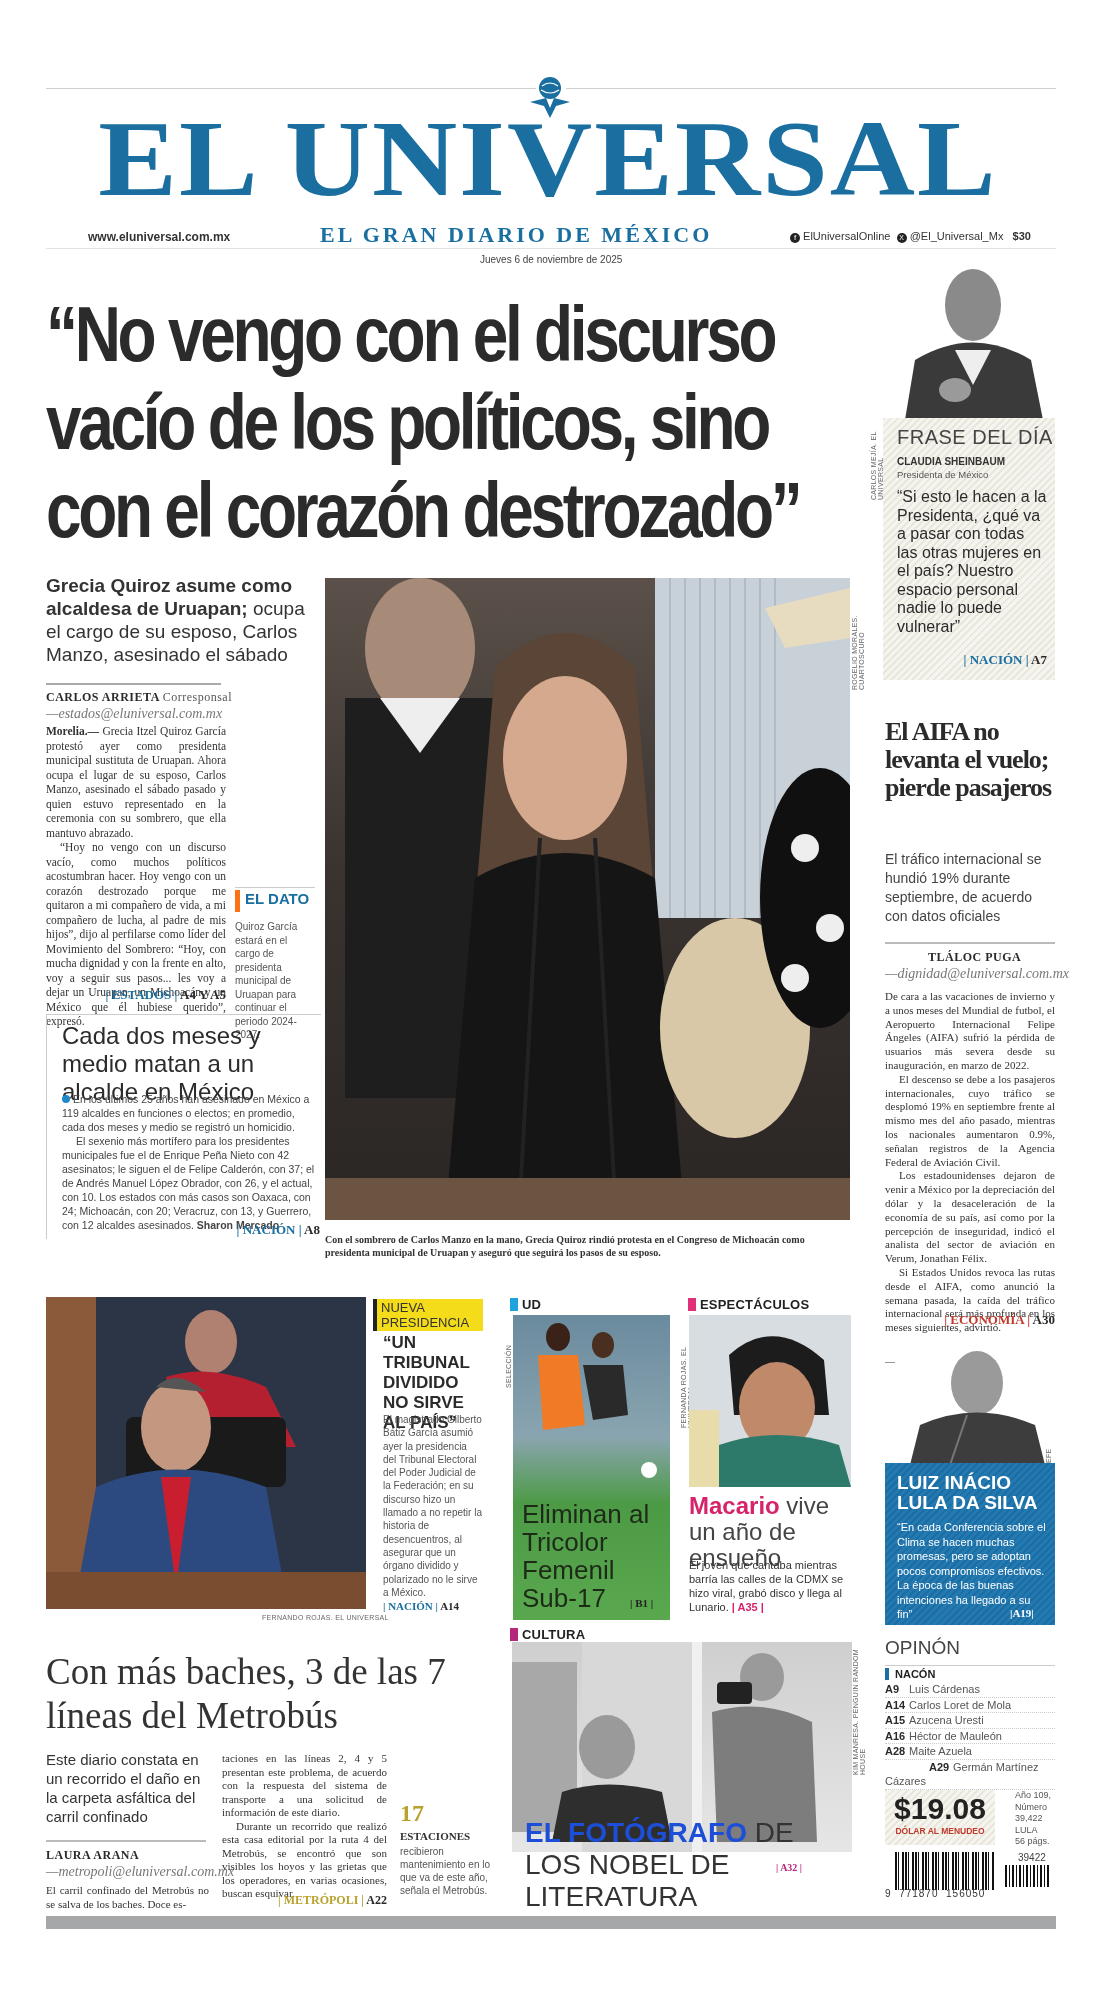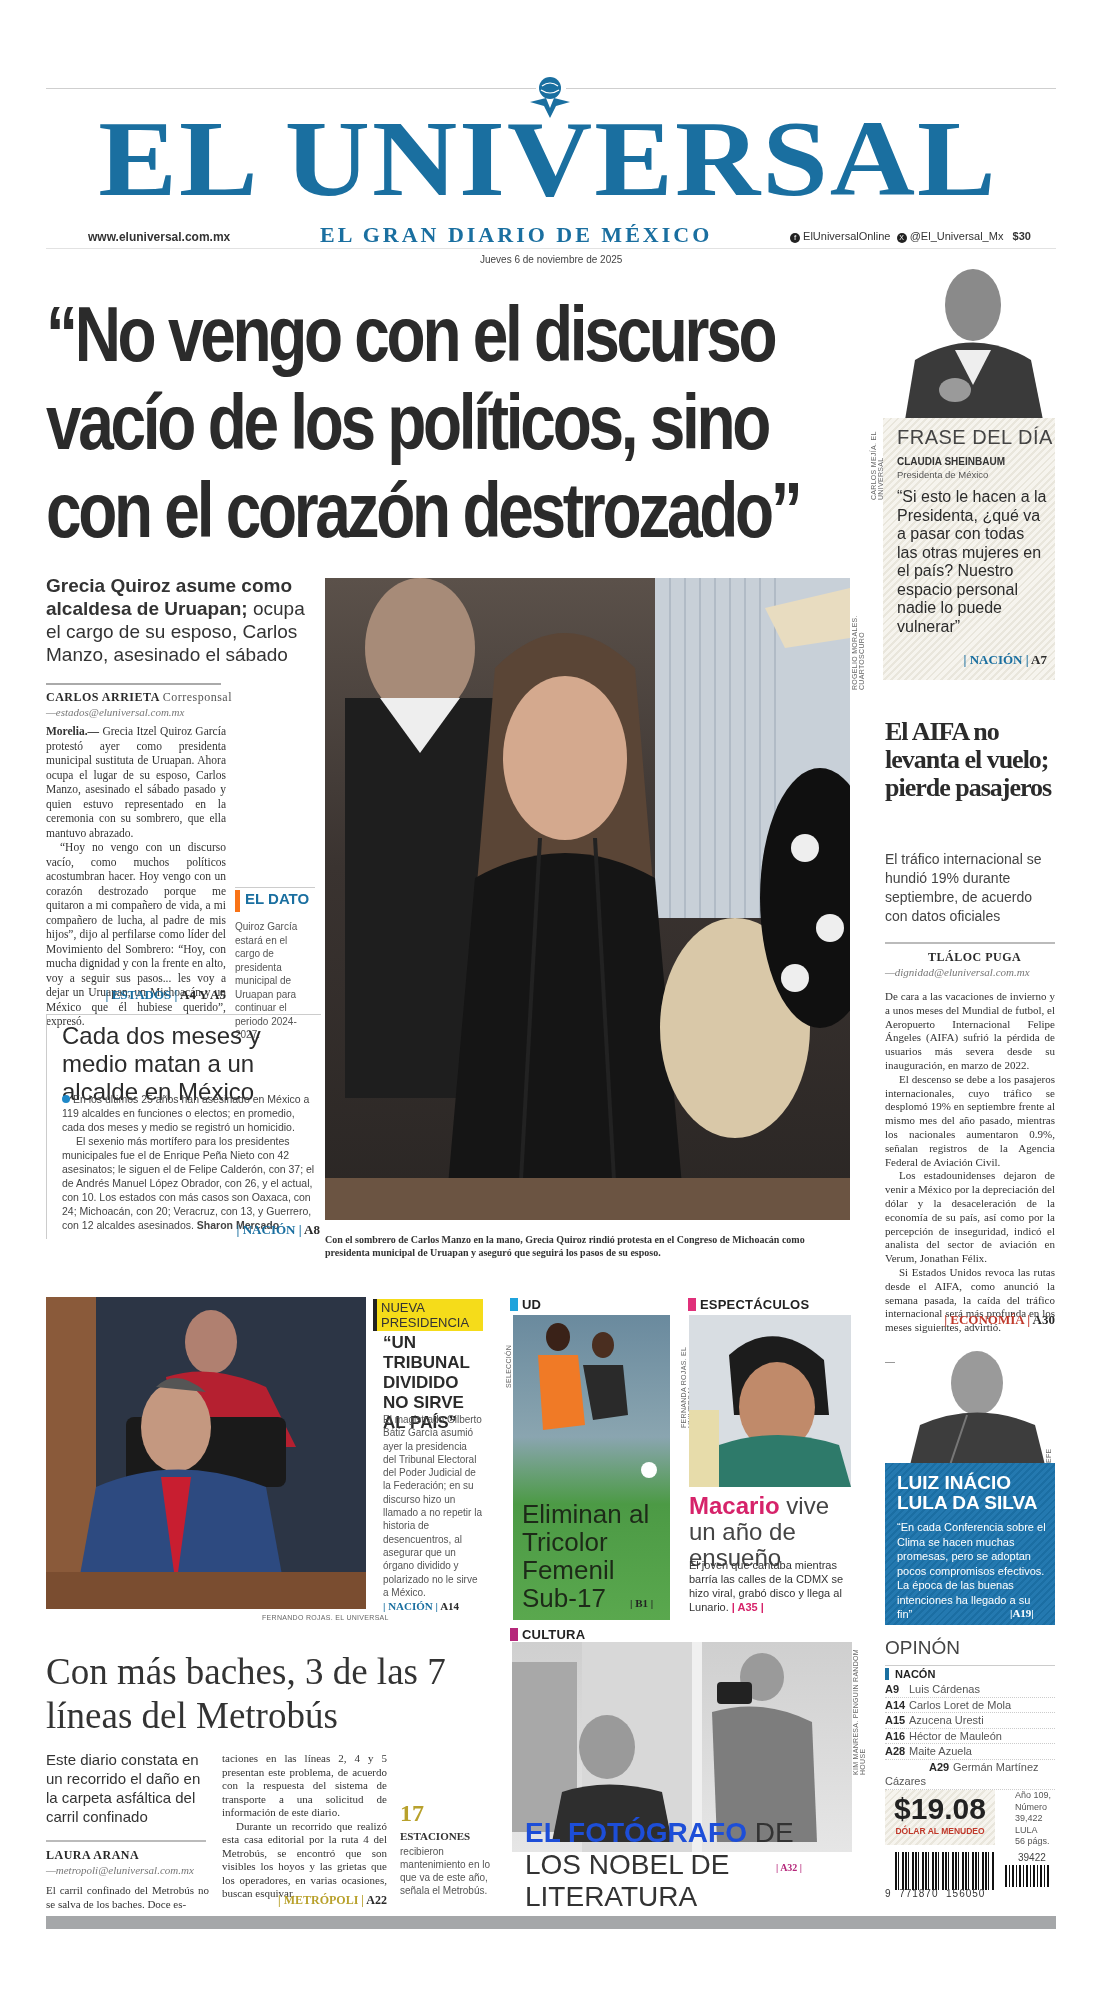--- a/index.html
+++ b/index.html
@@ -24,7 +24,7 @@
   .sub-deck { font-family: "Liberation Sans", sans-serif; font-size: 19px; line-height: 23px; color: #333; }
   .byline { font-size: 12px; font-weight: bold; letter-spacing: 0.5px; }
   .byline span.role { font-weight: normal; color: #555; }
-  .email { font-size: 11px; font-style: italic; color: #777; }
+  .email { font-size: 14px; font-style: italic; color: #777; }
   .body-text { font-size: 11.5px; line-height: 14.5px; text-align: justify; color: #333; }
   .body-text p { text-indent: 14px; }
   .body-text p:first-child { text-indent: 0; }

